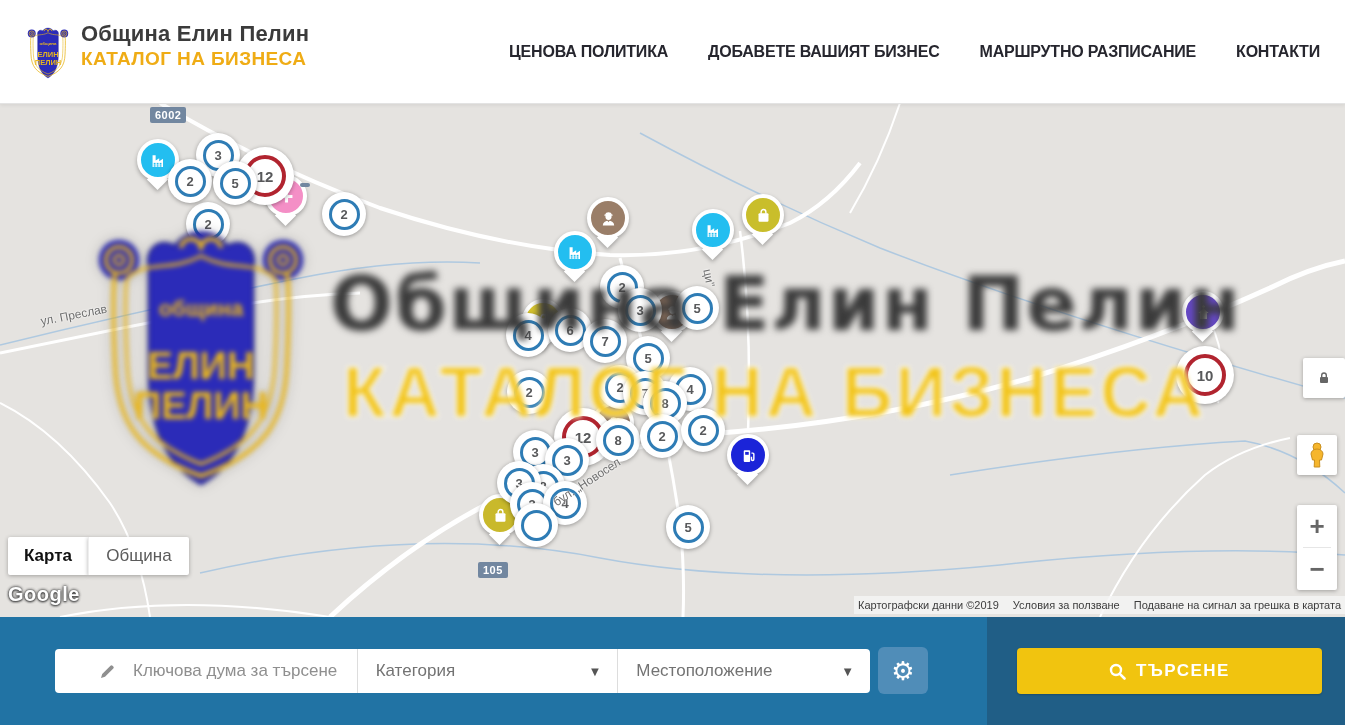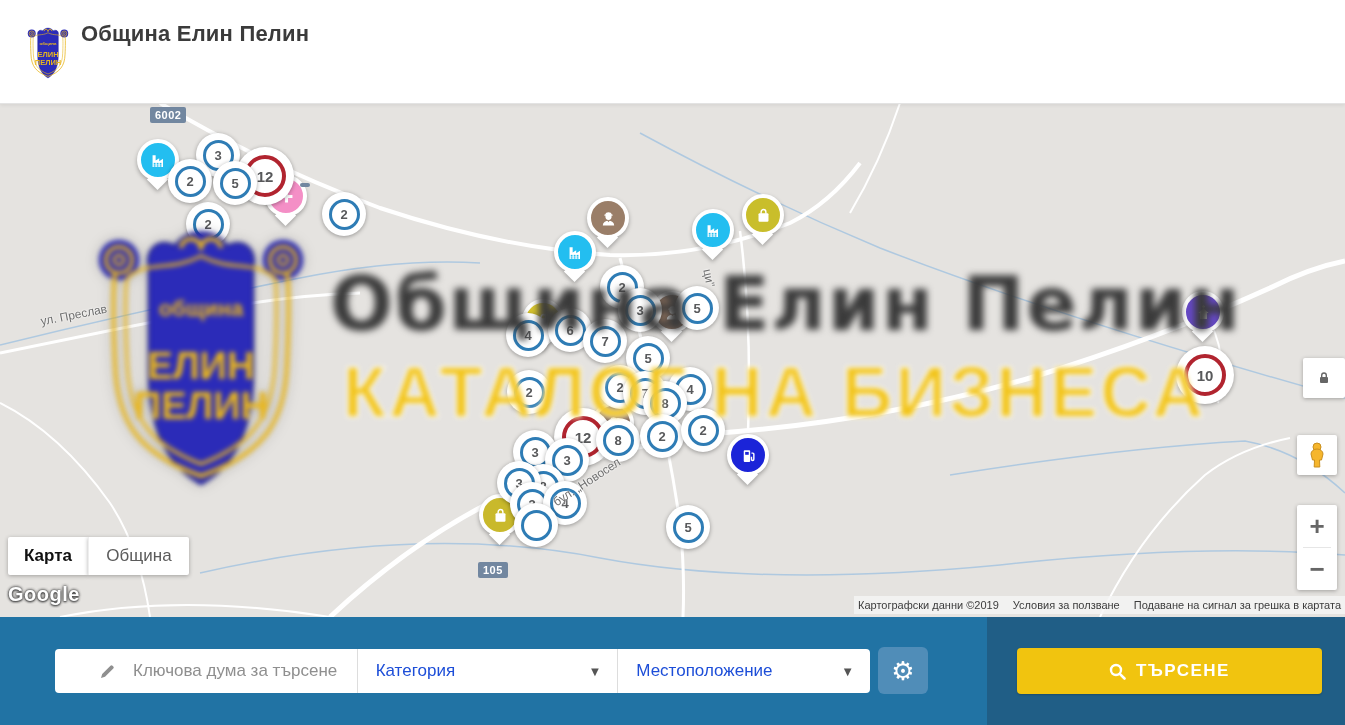--- a/index.html
+++ b/index.html
@@ -159,6 +159,7 @@
     </svg>
     <div class="logo-text">
       <div class="logo-title">Община Елин Пелин</div>
+      <div class="logo-subtitle">КАТАЛОГ НА БИЗНЕСА</div>
     </div>
   </div>
 </div>

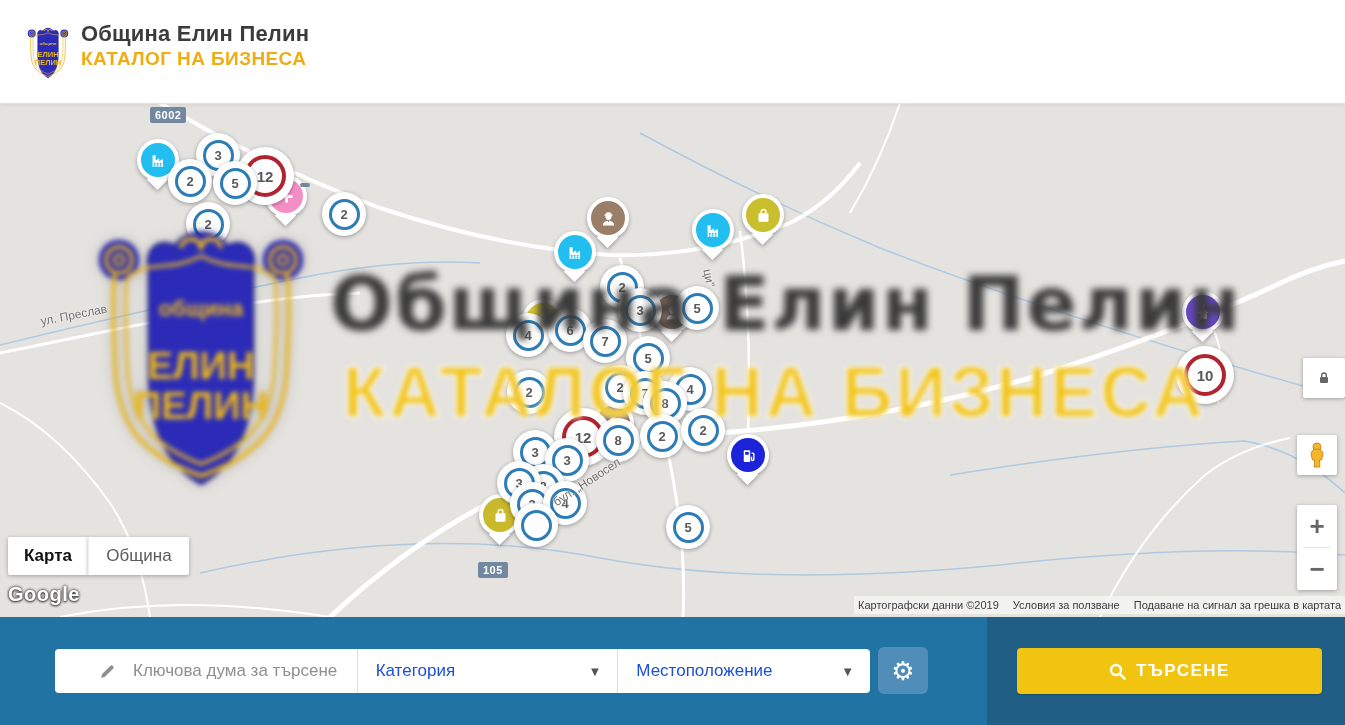--- a/index.html
+++ b/index.html
@@ -162,6 +162,12 @@
       <div class="logo-subtitle">КАТАЛОГ НА БИЗНЕСА</div>
     </div>
   </div>
+  <div class="nav">
+    <div class="nav-item">ЦЕНОВА ПОЛИТИКА</div>
+    <div class="nav-item">ДОБАВЕТЕ ВАШИЯТ БИЗНЕС</div>
+    <div class="nav-item">МАРШРУТНО РАЗПИСАНИЕ</div>
+    <div class="nav-item">КОНТАКТИ</div>
+  </div>
 </div>
 
 <div class="map">

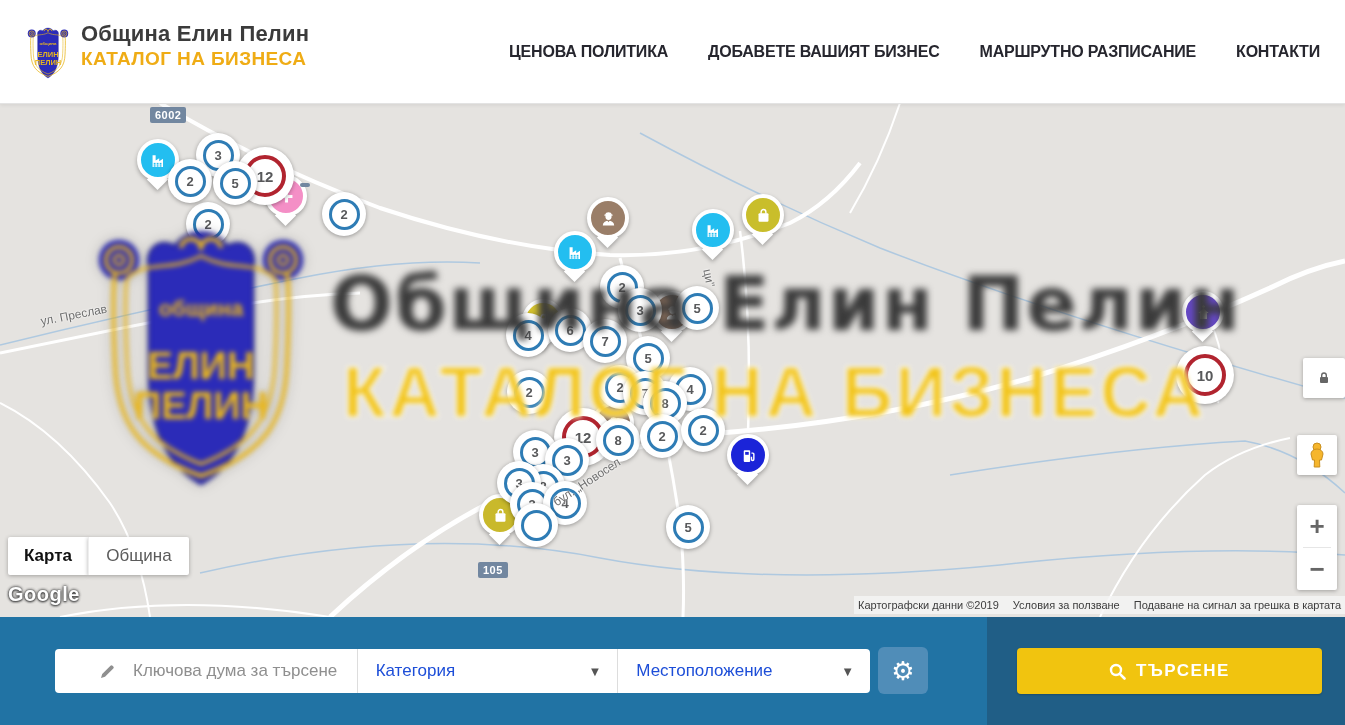--- a/index.html
+++ b/index.html
@@ -83,7 +83,7 @@
   .kw-input{border:none;outline:none;flex:1;font-size:17px;color:#444;background:transparent;
     font-family:"Liberation Sans",sans-serif;min-width:0;}
   .kw-input::placeholder{color:#8f8f8f;}
-  .sel-text{font-size:17px;color:#1d4ed8;margin-left:18px;}
+  .sel-text{font-size:17px;color:#737373;margin-left:18px;}
   .sel-caret{position:absolute;right:16px;color:#555;font-size:13px;}
   .gear-btn{position:absolute;left:878px;top:30px;width:50px;height:47px;background:var(--gear-blue);
     border-radius:6px;display:flex;align-items:center;justify-content:center;cursor:pointer;}

